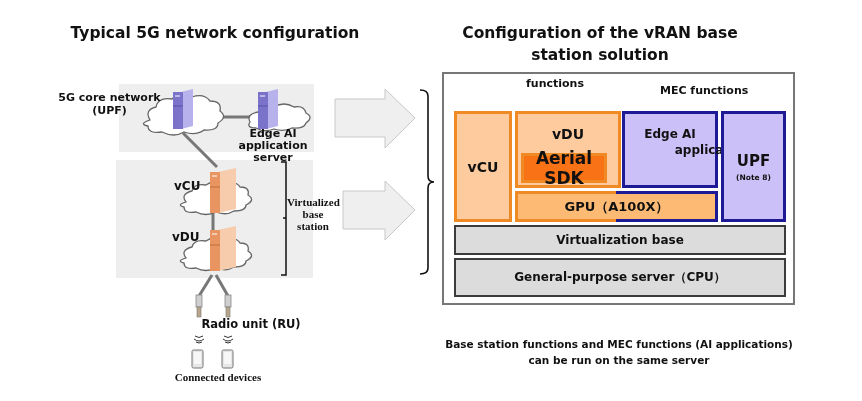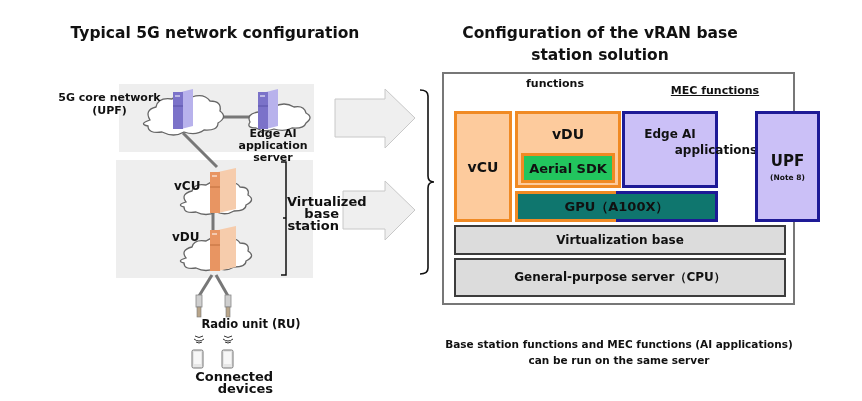--- a/index.html
+++ b/index.html
@@ -137,7 +137,7 @@
 <div class="abs lbl" style="left:500px; top:76px; width:110px; text-align:center; line-height:15px;">
   <div>functions</div>
 </div>
-<div class="abs lbl" style="left:660px; top:84px; width:110px; text-align:center;text-decoration:underline;">MEC functions</div>
+<div class="abs lbl" style="left:660px; top:84px; width:110px; text-align:left;">MEC functions</div>
 
 <div class="abs box orange" style="left:454px; top:111px; width:58px; height:111px; font-size:14px;">
   <span>vCU</span>

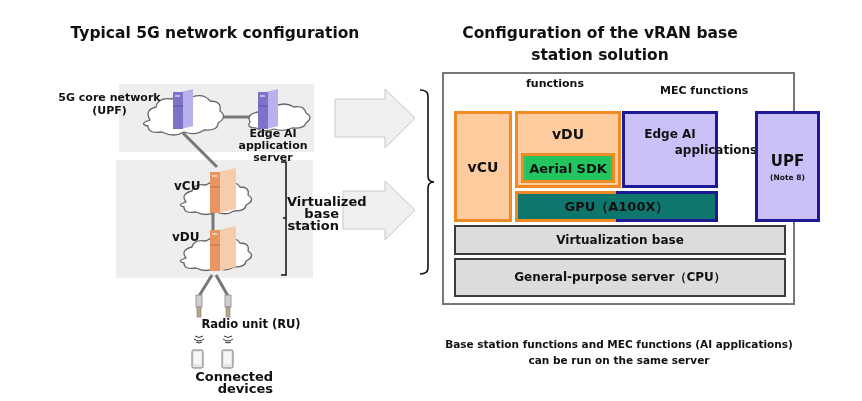--- a/index.html
+++ b/index.html
@@ -146,7 +146,7 @@
 <div class="abs box orange" style="left:515px; top:111px; width:106px; height:77px; align-items:flex-start; padding-top:12px; font-size:14px;">
   <span>vDU</span>
 </div>
-<div class="abs box" style="left:521px; top:153px; width:94px; height:30px; background:#22c55e; border:3px solid #f08a24; font-size:13px;">
+<div class="abs box" style="left:521px; top:153px; width:86px; height:30px; background:#f97316; border:3px solid #f08a24; font-size:17px;">
   <span>Aerial SDK</span>
 </div>
 

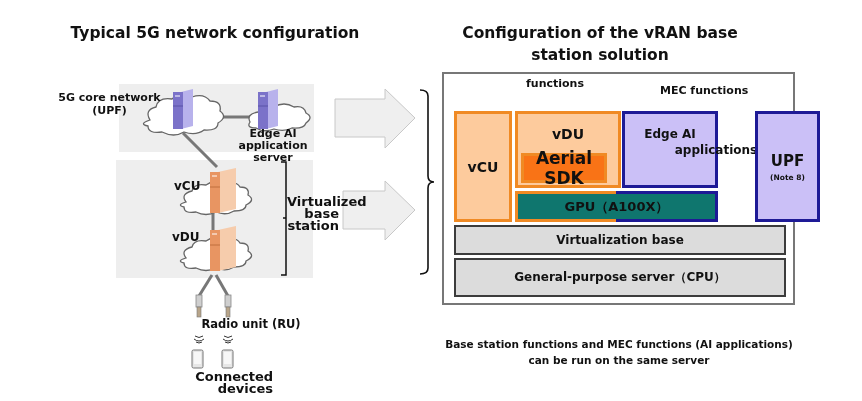--- a/index.html
+++ b/index.html
@@ -155,7 +155,7 @@
   <div style="width:100%;padding-left:46px;">applications</div>
 </div>
 
-<div class="abs box purple" style="left:721px; top:111px; width:65px; height:111px; flex-direction:column;margin-left:34px;">
+<div class="abs box purple" style="left:721px; top:111px; width:65px; height:111px; flex-direction:column;">
   <div style="font-size:15px;">UPF</div>
   <div style="font-size:7.5px; margin-top:3px;">(Note 8)</div>
 </div>

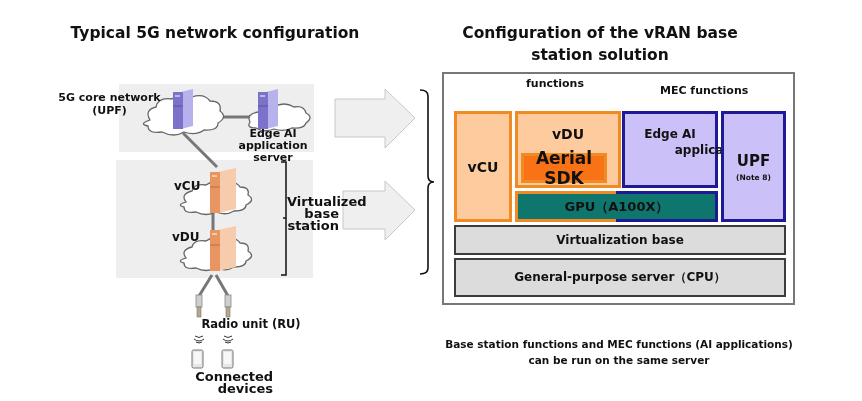--- a/index.html
+++ b/index.html
@@ -8,7 +8,7 @@
   .abs { position: absolute; }
   .title { font-weight: bold; font-size: 15.5px; text-align: center; line-height: 22px; color: #111; }
   .lbl { font-weight: bold; font-size: 11px; line-height: 13px; color: #111; }
-  .small { font-size: 13px; font-weight: bold; line-height: 12px; text-align: right; color: #111; }
+  .small { font-size: 11px; font-weight: bold; line-height: 12px; text-align: center; color: #111; font-family: Liberation Serif, serif; }
   .panel { background: #eeeeee; }
   .box { box-sizing: border-box; display: flex; align-items: center; justify-content: center;
          text-align: center; font-weight: bold; color: #111; }

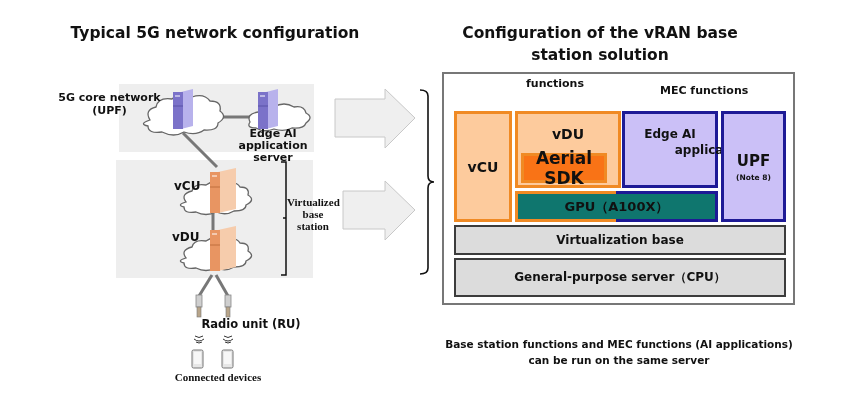--- a/index.html
+++ b/index.html
@@ -160,7 +160,7 @@
   <div style="font-size:7.5px; margin-top:3px;">(Note 8)</div>
 </div>
 
-<div class="abs box" style="left:515px; top:191px; width:203px; height:31px; background:#0f766e; border:3px solid; border-image:linear-gradient(to right,#f08a24 0%,#f08a24 50%,#1e1a96 50%,#1e1a96 100%) 1; font-size:13px;">
+<div class="abs box" style="left:515px; top:191px; width:203px; height:31px; background:#fdba74; border:3px solid; border-image:linear-gradient(to right,#f08a24 0%,#f08a24 50%,#1e1a96 50%,#1e1a96 100%) 1; font-size:13px;">
   <span>GPU（A100X）</span>
 </div>
 

